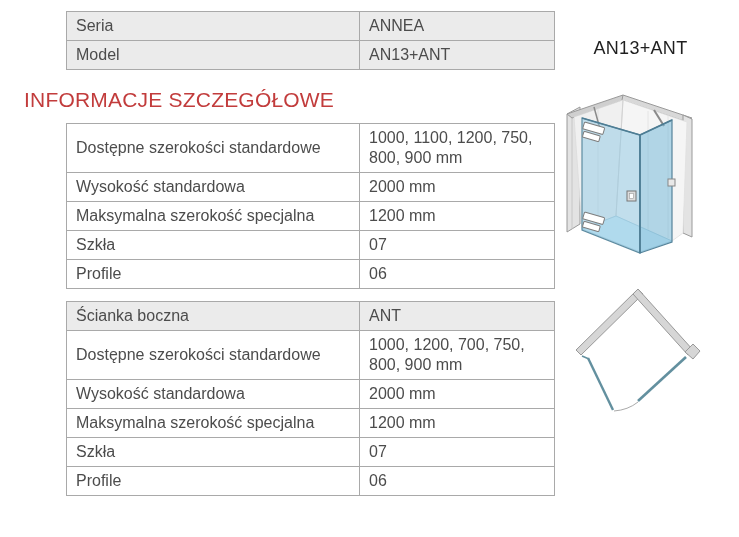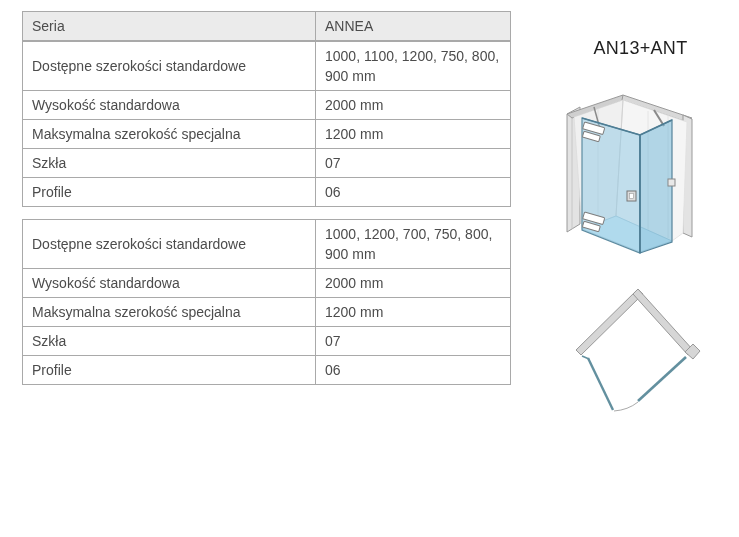--- a/index.html
+++ b/index.html
@@ -10,7 +10,7 @@
   .left-col{position:absolute;left:22px;top:11px;width:489px;}
   table.spec{
     border-collapse:collapse;width:489px;table-layout:fixed;
-    font-size:14px;color:#4c4c4c;
+    font-size:16px;color:#4c4c4c;margin-left:44px;
   }
   table.spec td{
     border:1px solid #a9a9a9;

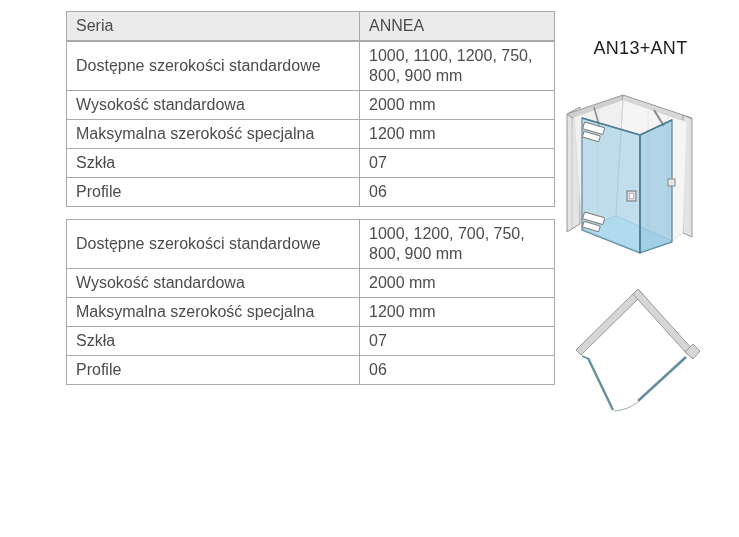--- a/index.html
+++ b/index.html
@@ -43,6 +43,10 @@
         <tr>
       <td class="lab shade">Seria</td>
       <td class="shade">ANNEA</td>
+    </tr>
+    <tr>
+      <td class="lab shade">Model</td>
+      <td class="shade">AN13+ANT</td>
     </tr>
   </tbody>
     </table>

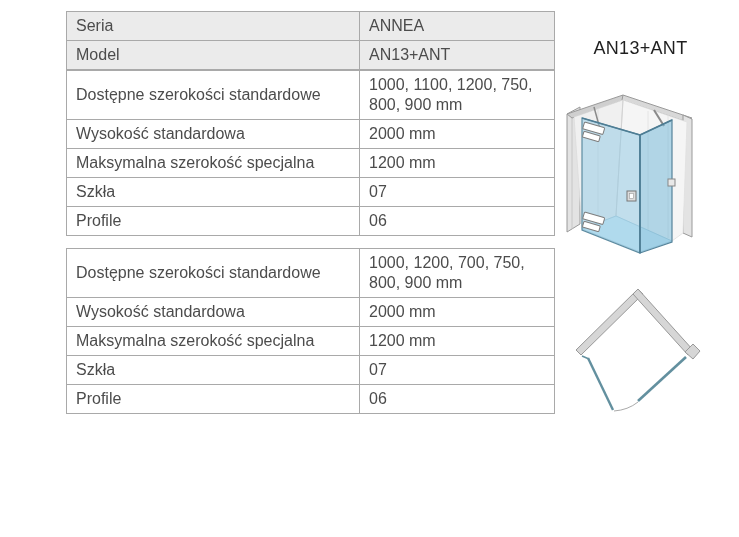--- a/index.html
+++ b/index.html
@@ -51,6 +51,7 @@
   </tbody>
     </table>
 
+  <h2 class="heading">INFORMACJE SZCZEGÓŁOWE</h2>
 
   <table class="spec">
     <tbody>

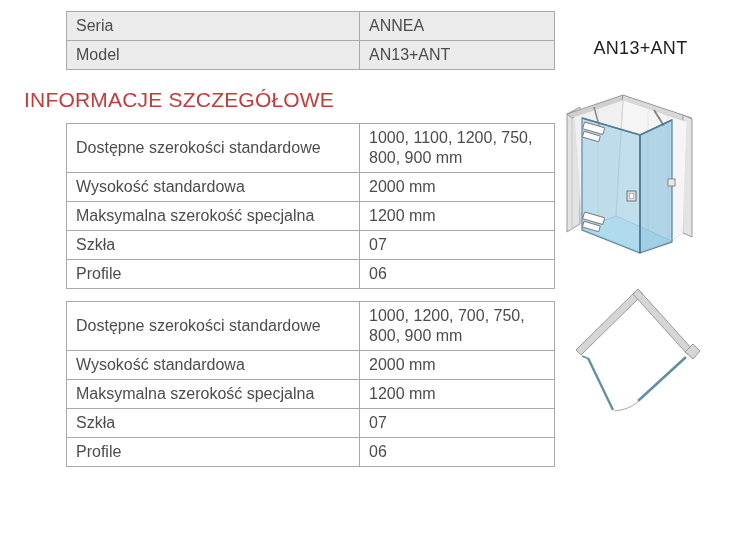--- a/index.html
+++ b/index.html
@@ -82,6 +82,10 @@
 
   <table class="spec">
     <tbody>
+        <tr>
+      <td class="lab shade">Ścianka boczna</td>
+      <td class="shade">ANT</td>
+    </tr>
     <tr>
       <td class="lab">Dostępne szerokości standardowe</td>
       <td>1000, 1200, 700, 750, 800, 900 mm</td>

